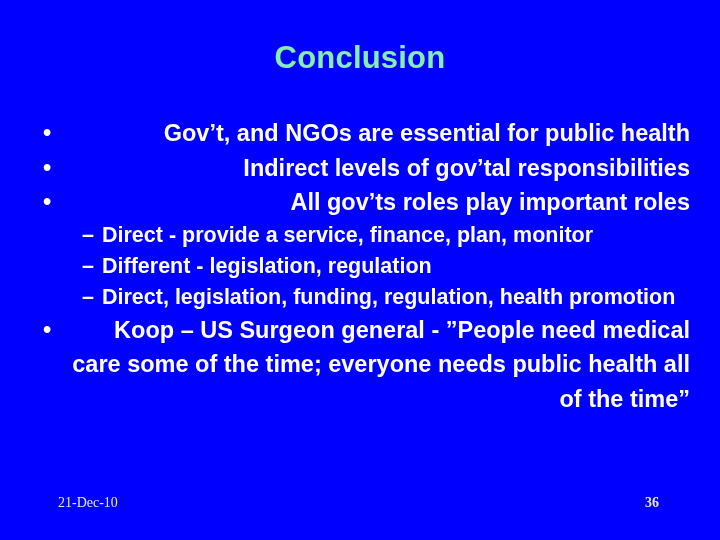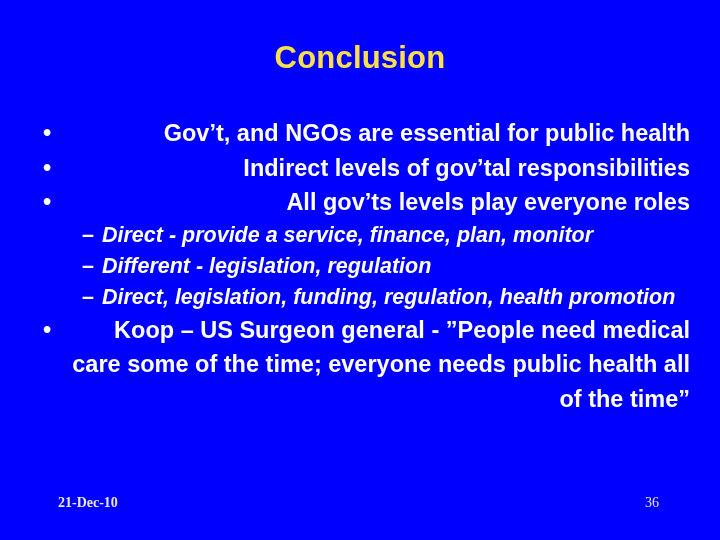--- a/index.html
+++ b/index.html
@@ -23,7 +23,7 @@
     left: 0;
     width: 720px;
     text-align: center;
-    color: #fde047;
+    color: #86efac;
     font-size: 31px;
     font-weight: bold;
     line-height: 36px;

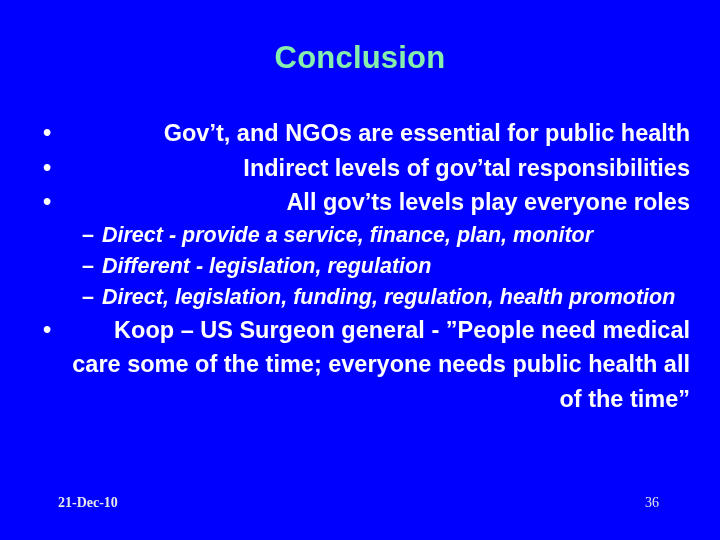--- a/index.html
+++ b/index.html
@@ -118,7 +118,7 @@
 
     <div class="bullet-row lvl1">
       <span class="marker">•</span>
-      <span class="text">All gov’ts levels play everyone roles</span>
+      <span class="text">All gov’ts roles play important roles</span>
     </div>
 
     <div class="bullet-row lvl2">

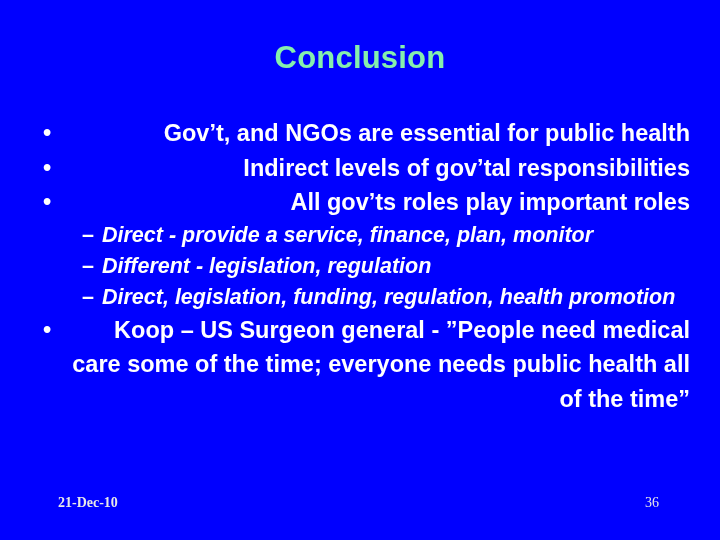--- a/index.html
+++ b/index.html
@@ -76,7 +76,6 @@
   }
   .lvl2 > .text {
     display: block;
-    font-style: italic;
   }
   .footer-date {
     position: absolute;

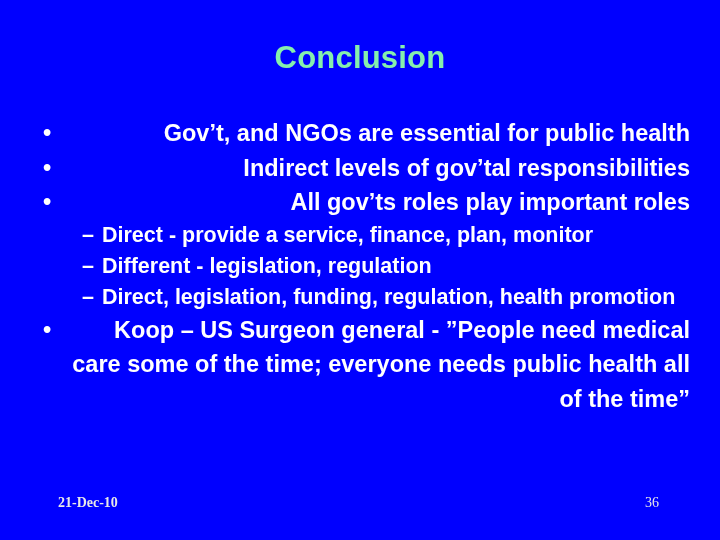--- a/index.html
+++ b/index.html
@@ -83,7 +83,7 @@
     top: 495px;
     color: #E8E8E8;
     font-size: 14px;
-    font-weight: bold;
+    font-weight: normal;
     font-family: "Liberation Serif", serif;
   }
   .footer-page {

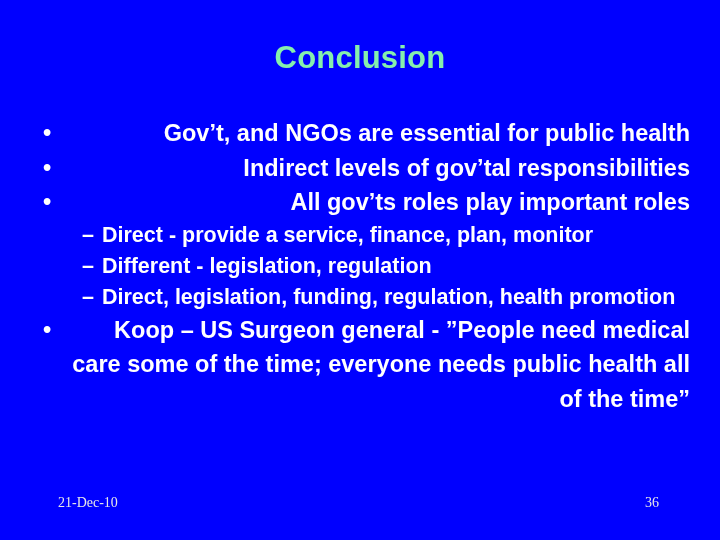--- a/index.html
+++ b/index.html
@@ -92,7 +92,7 @@
     top: 495px;
     color: #E8E8E8;
     font-size: 14px;
-    font-weight: normal;
+    font-weight: bold;
     font-family: "Liberation Serif", serif;
   }
 </style>

